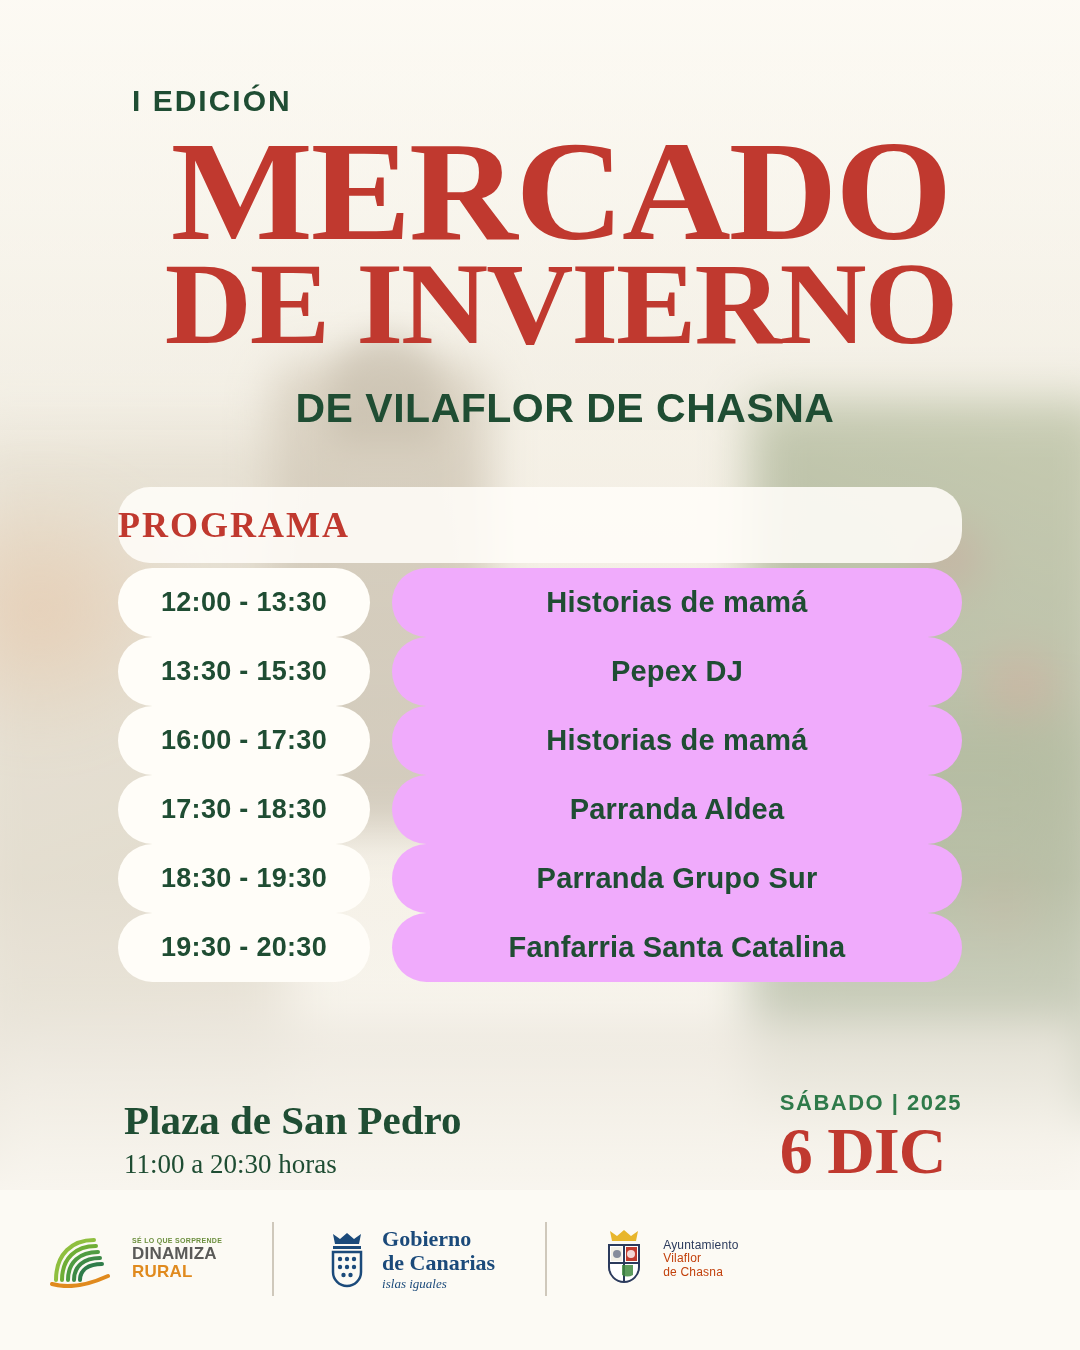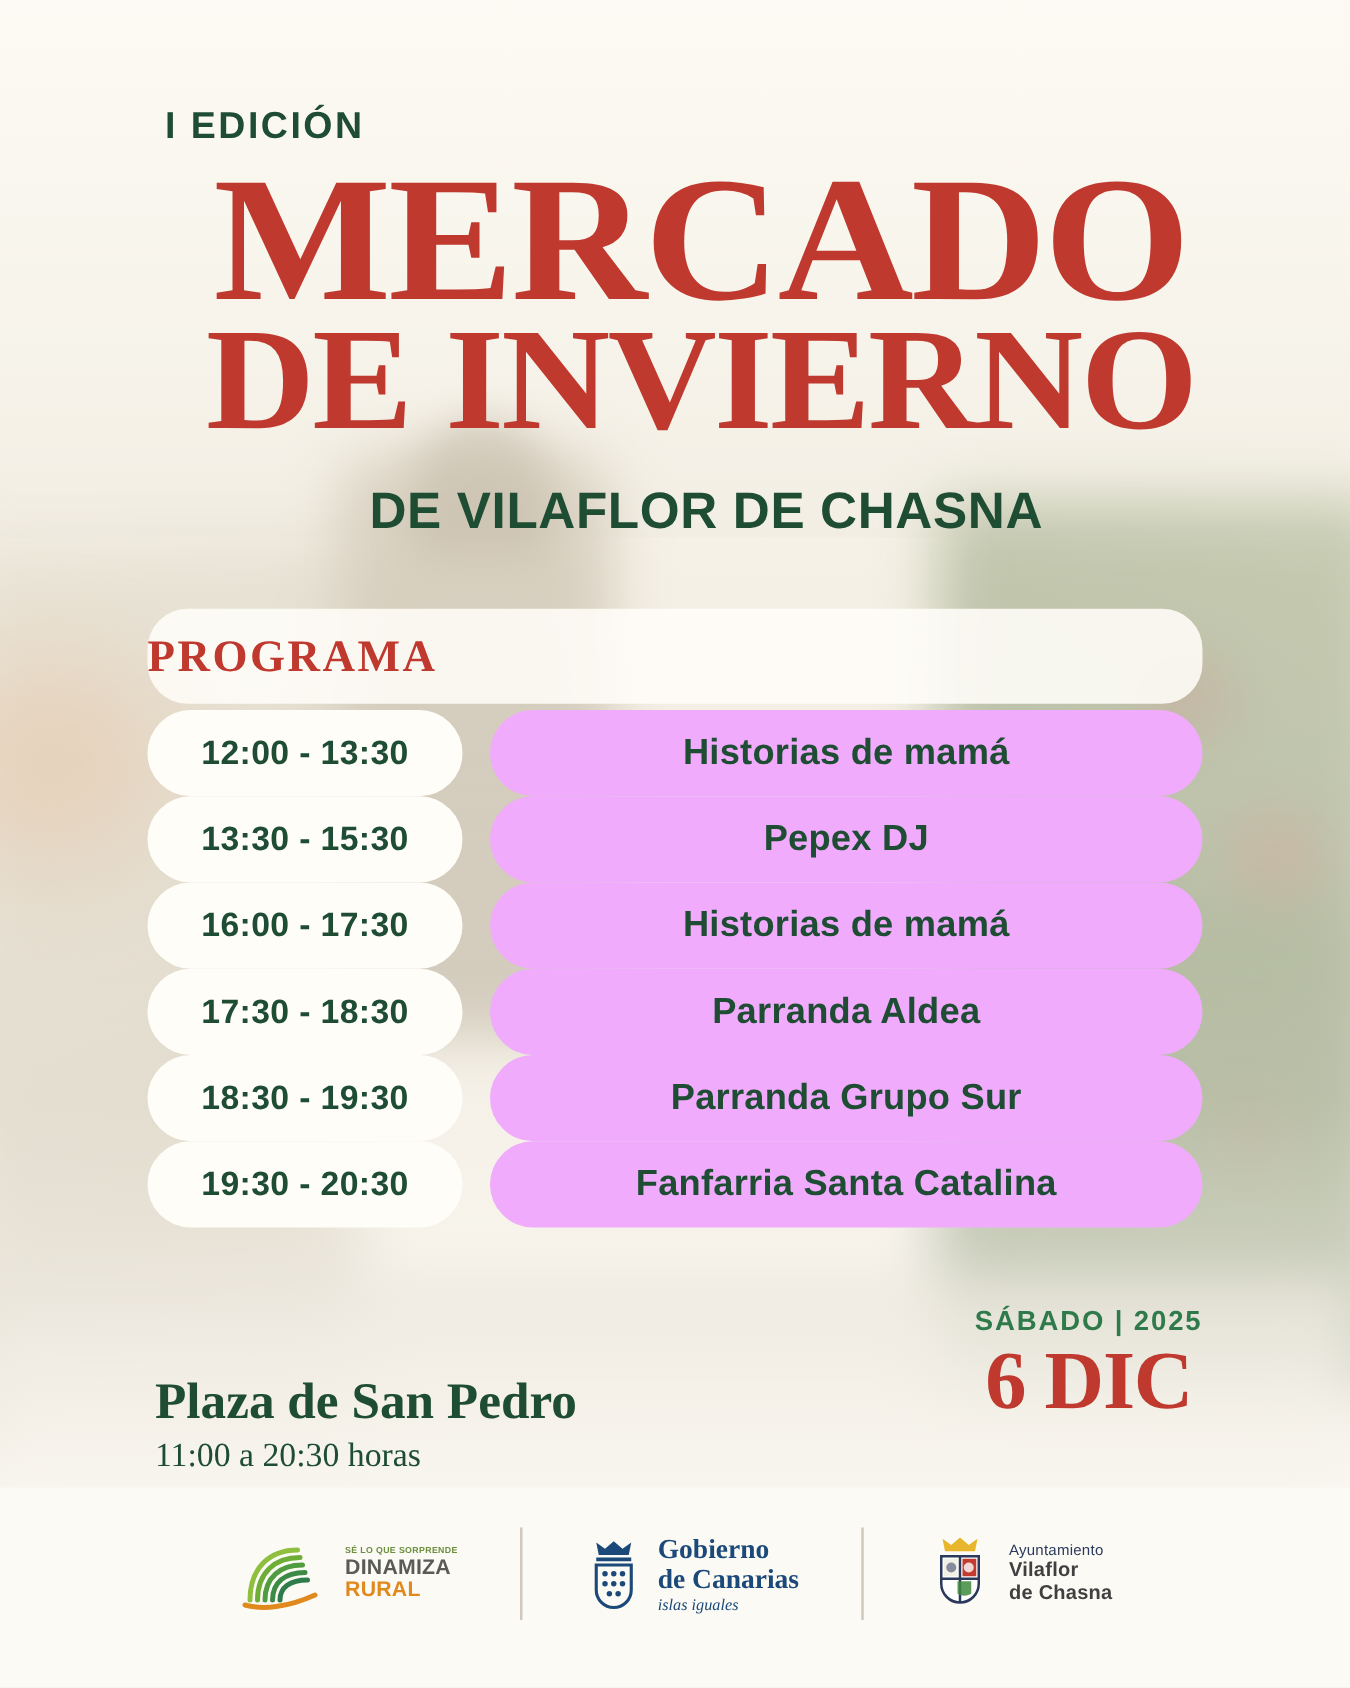--- a/index.html
+++ b/index.html
@@ -237,8 +237,8 @@
   .datebox {
     position: absolute;
     right: 118px;
-    top: 1044px;
-    text-align: center;
+    top: 1090px;
+    text-align: left;
   }
   .date-top {
     font-size: 22px;

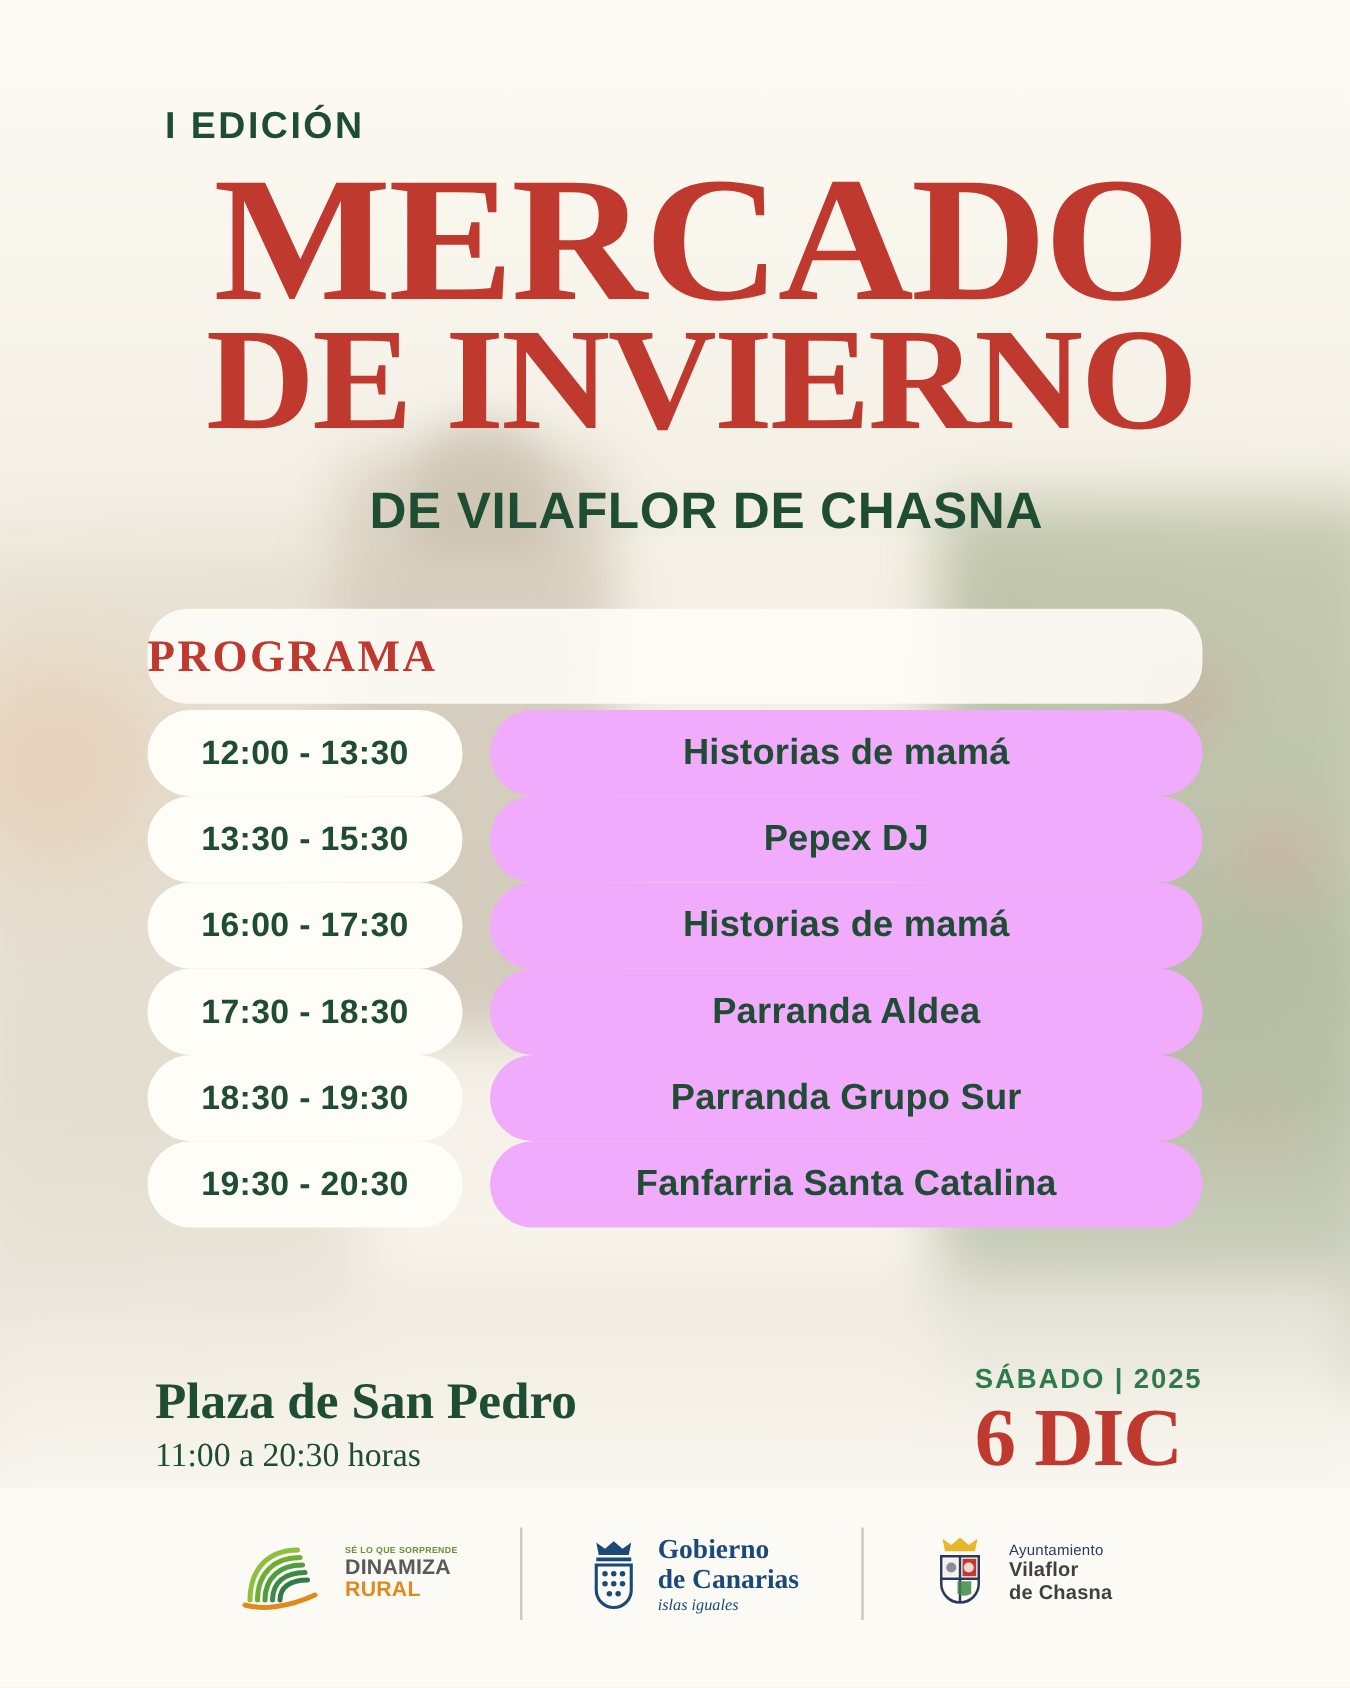--- a/index.html
+++ b/index.html
@@ -264,7 +264,6 @@
     height: 110px;
     display: flex;
     align-items: center;
-    justify-content: center;
     gap: 4px;
   }
   .logo-cell {

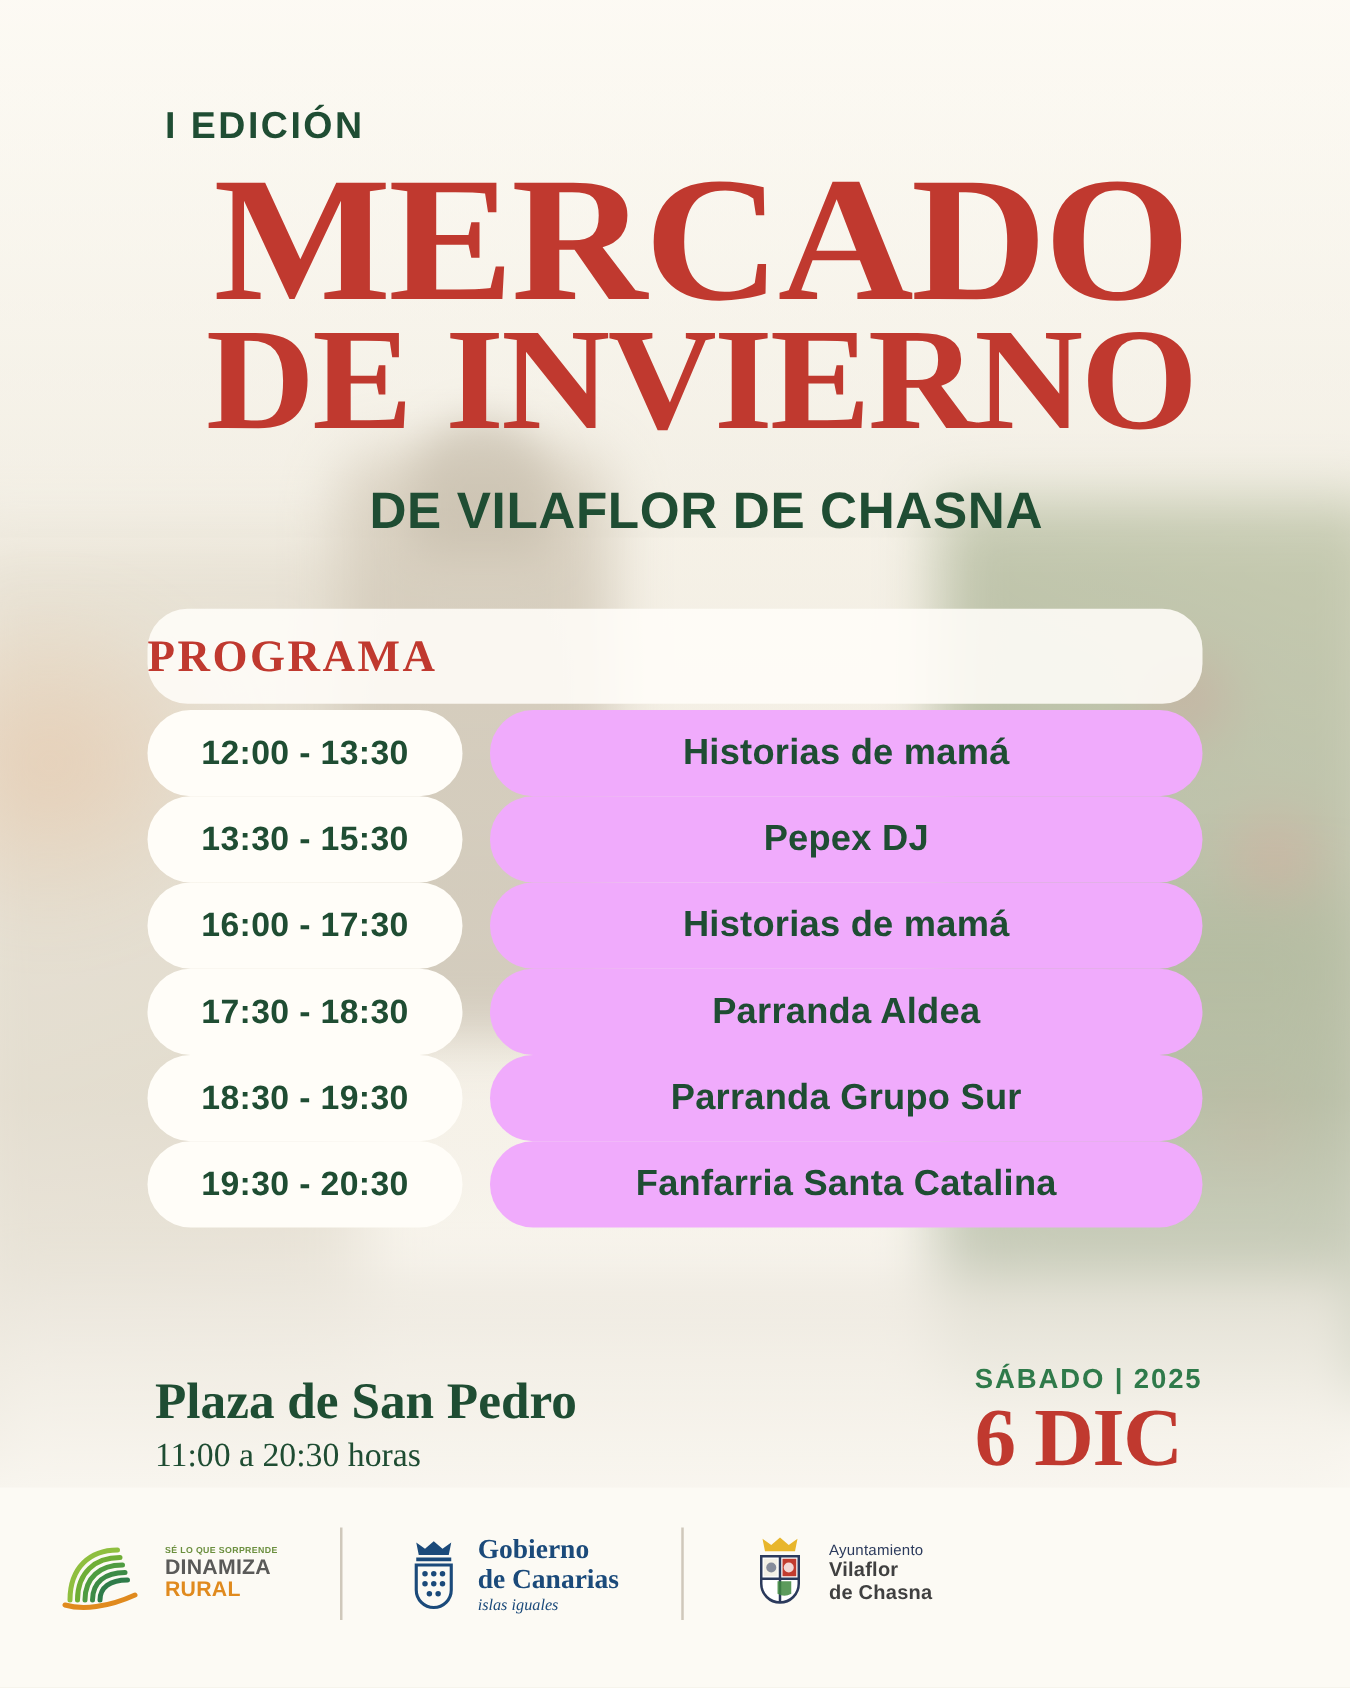--- a/index.html
+++ b/index.html
@@ -325,9 +325,9 @@
     letter-spacing: .2px;
   }
   .ayto-l2, .ayto-l3 {
-    font-size: 16px;
-    font-weight: 700;
-    color: #404040;
+    font-size: 12px;
+    font-weight: 400;
+    color: #c2410c;
     letter-spacing: .2px;
   }
 </style>

